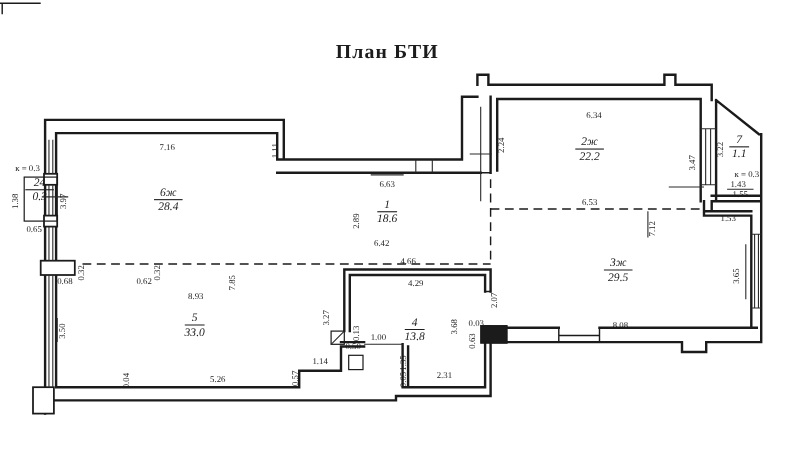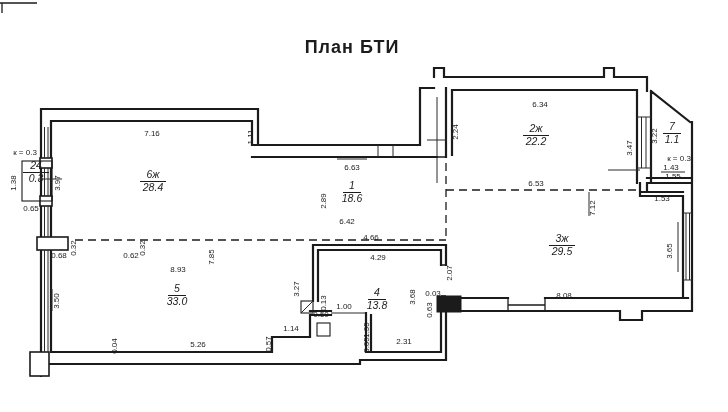--- a/index.html
+++ b/index.html
@@ -5,7 +5,7 @@
   html,body{margin:0;padding:0;background:#ffffff;}
   #stage{
     position:relative;width:728px;height:408px;background:#ffffff;overflow:hidden;
-    font-family:Liberation Sans, sans-serif;
+    font-family:Liberation Serif, serif;
   }
   svg{position:absolute;left:0;top:0;}
   .wall{stroke:#1b1b1b;stroke-width:2.2;fill:none;stroke-linecap:square;}

